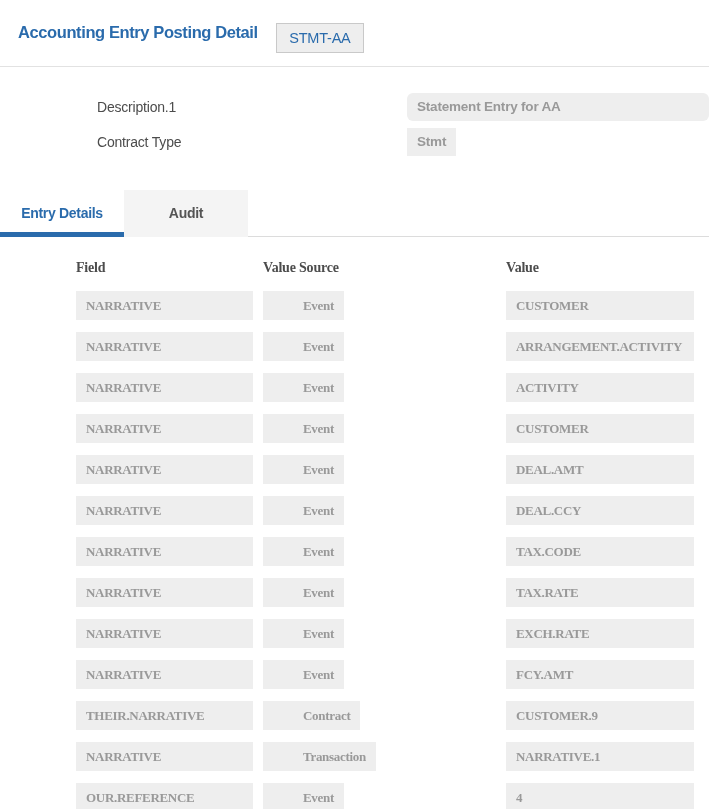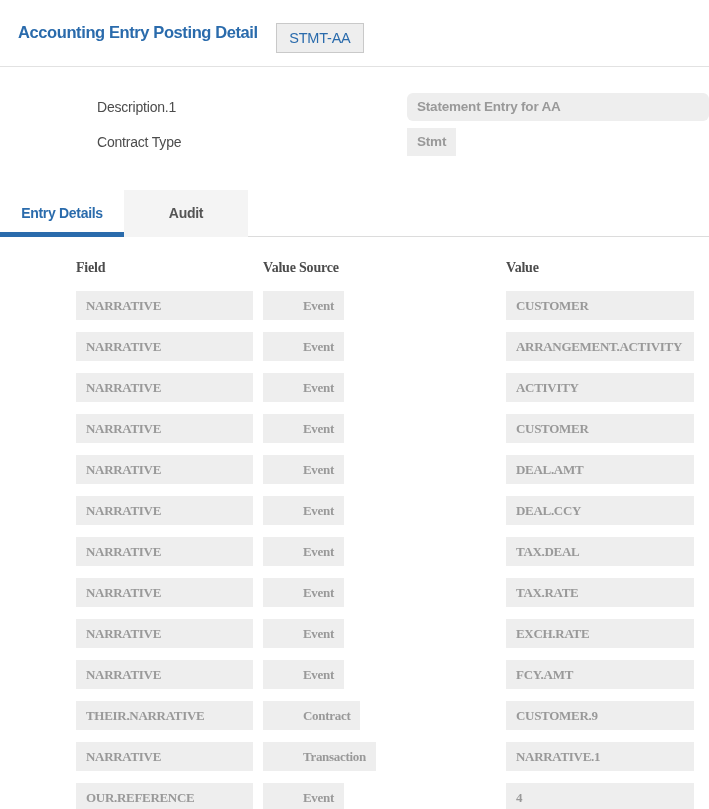--- a/index.html
+++ b/index.html
@@ -169,7 +169,7 @@
         </div>
     <div class="c2"><div class="box">Event</div></div>
     <div class="c3">
-          <div class="box">TAX.DEAL</div>
+          <div class="box">TAX.CODE</div>
         </div>
   </div>
       <div class="t-row">

